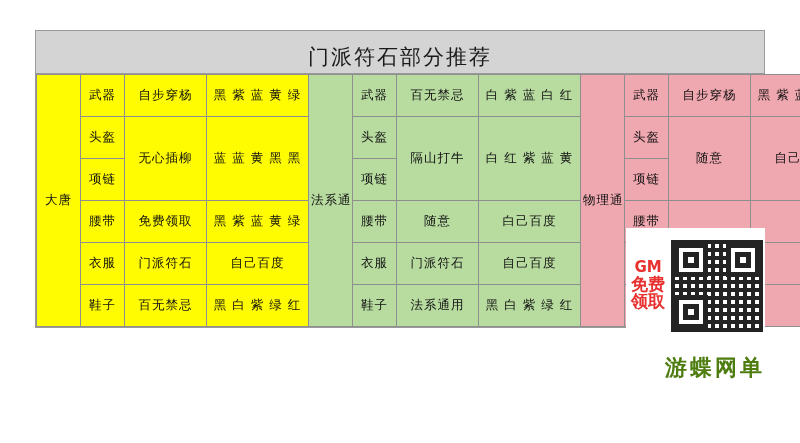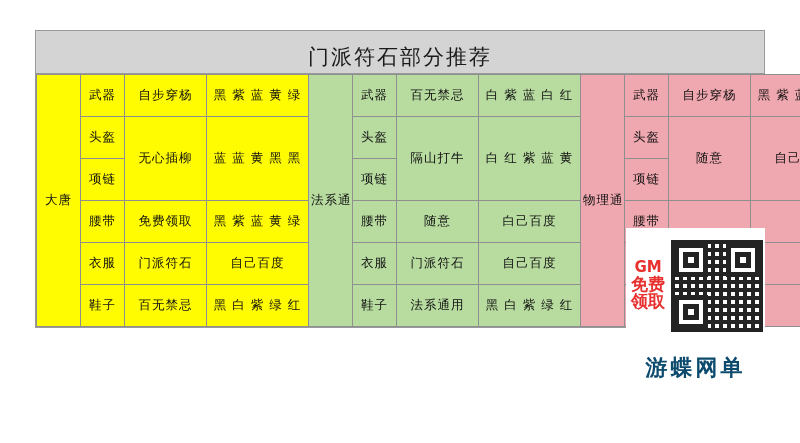--- a/index.html
+++ b/index.html
@@ -135,10 +135,11 @@
   }
   .wm-brand .b1 {
     font-size: 22px;
-    color: #0c4a6e;
+    color: #4d7c0f;
     font-weight: bold;
     letter-spacing: 3px;
     padding-top: 4px;
+    text-align: right;
   }
   .wm-brand .b2 {
     font-size: 19px;

